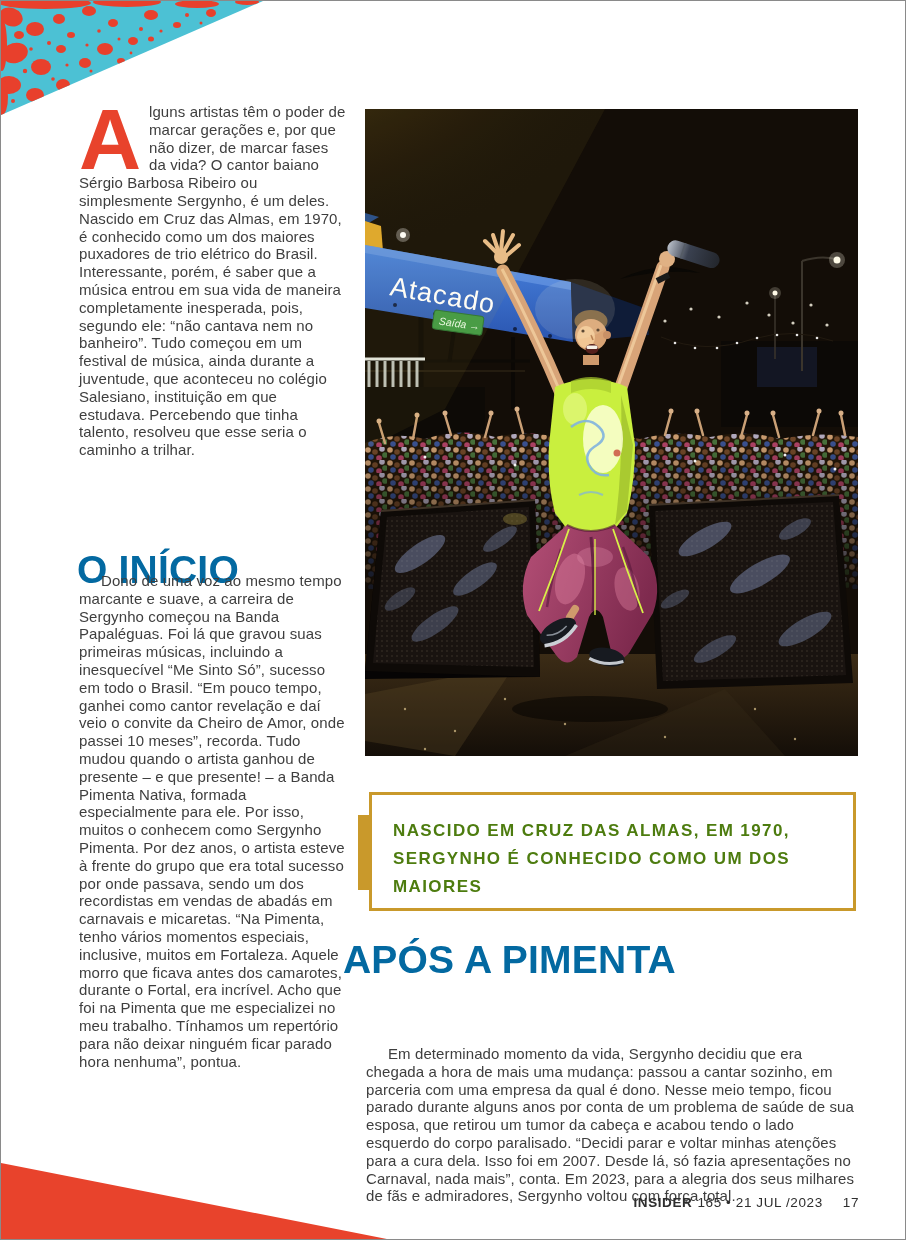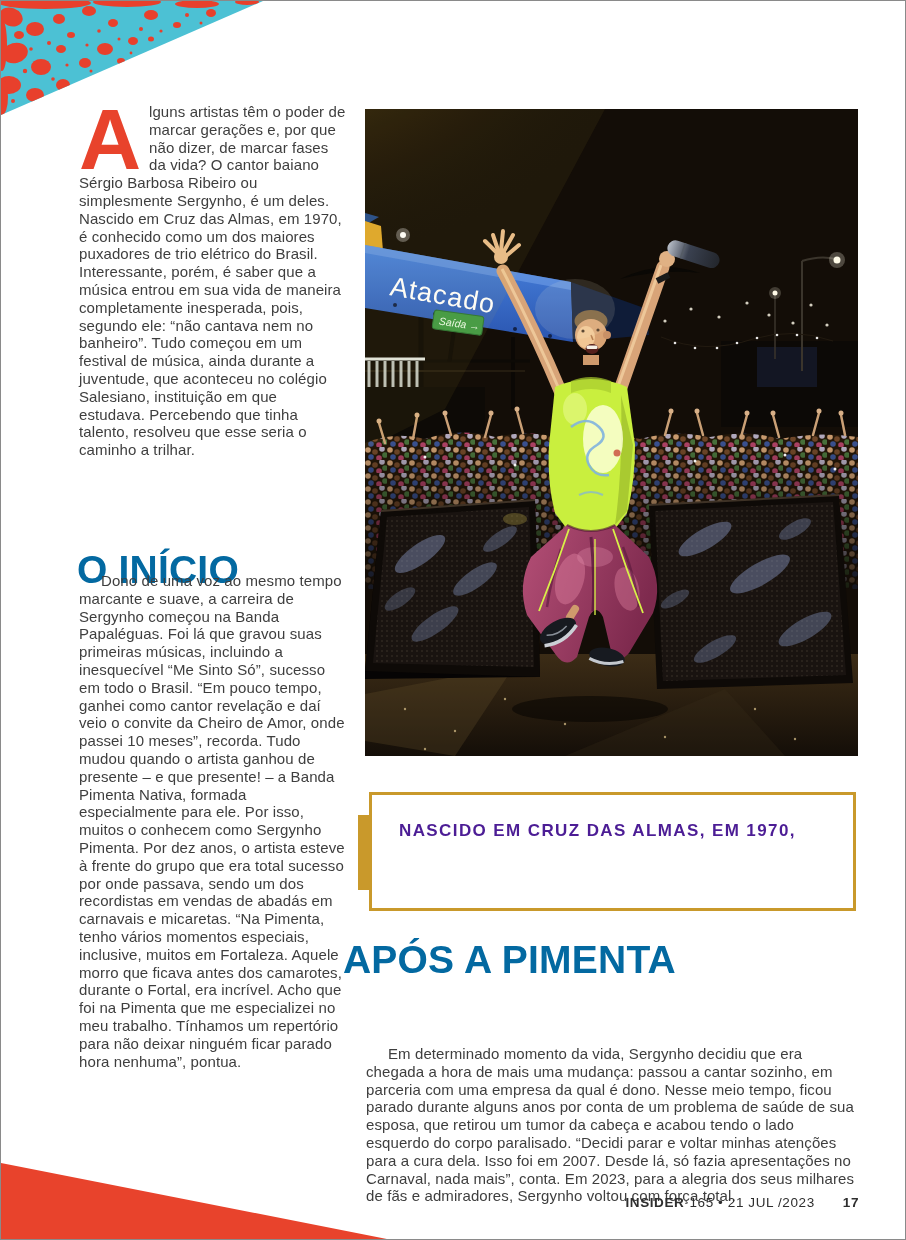--- a/index.html
+++ b/index.html
@@ -37,7 +37,7 @@
     border:3px solid #c9992b; box-sizing:border-box; background:#fff;
   }
   .quote-text {
-    margin:22px 18px 0 27px; color:#4c1d95; font-weight:700;
+    margin:22px 18px 0 21px; color:#4d7c0f; font-weight:700;
     font-size:17px; line-height:28px; letter-spacing:1.4px;
   }
   .gold-bar {

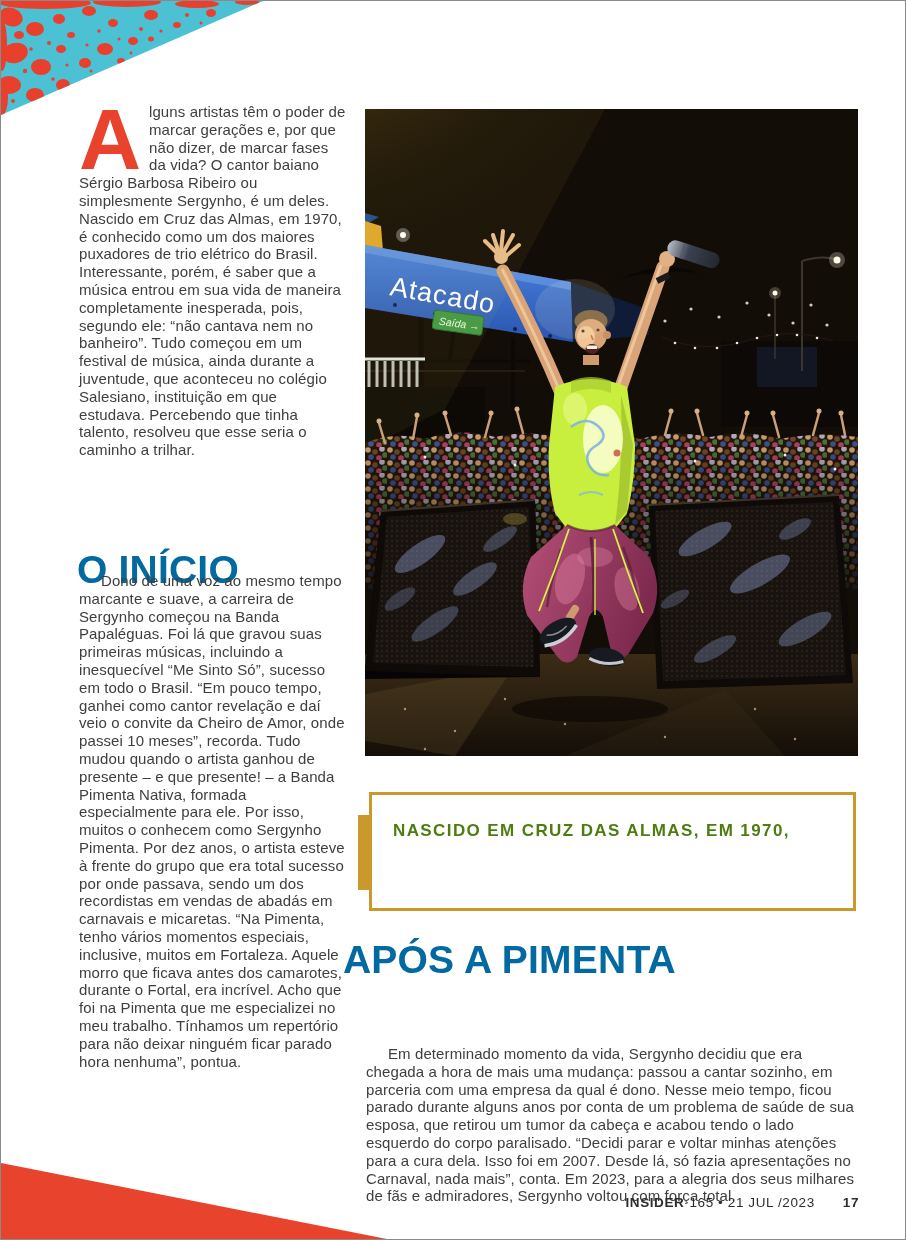--- a/index.html
+++ b/index.html
@@ -409,6 +409,7 @@
   <div class="quote-box">
     <div class="quote-text">
       <div>NASCIDO EM CRUZ DAS ALMAS, EM 1970,</div>
+      <div>SERGYNHO É CONHECIDO COMO UM DOS MAIORES</div>
     </div>
   </div>
 

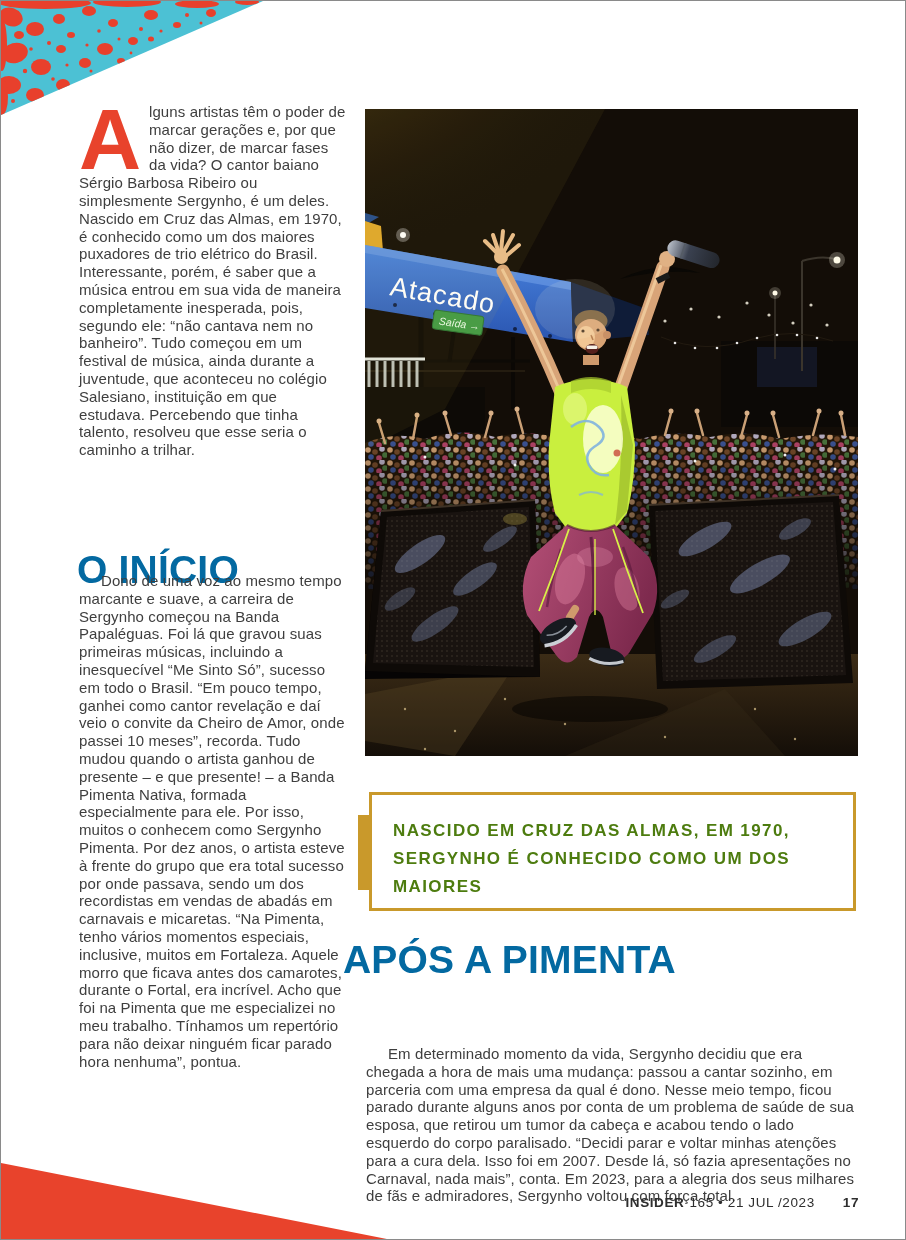--- a/index.html
+++ b/index.html
@@ -49,7 +49,7 @@
     font-size:13.5px; letter-spacing:0.6px; display:flex; align-items:flex-end;
   }
   .footer .brand { font-weight:700; margin-right:5px; }
-  .footer .pageno { font-weight:700; margin-left:28px; }
+  .footer .pageno { font-weight:400; margin-left:20px; }
 </style>
 </head>
 <body>

